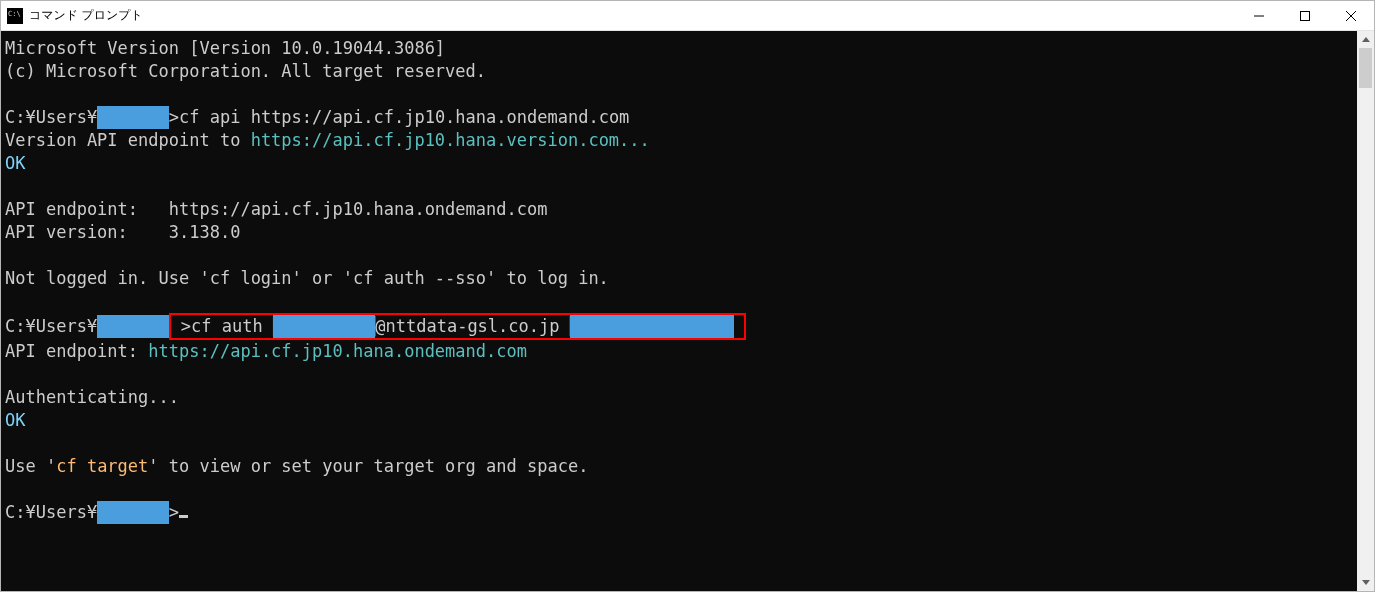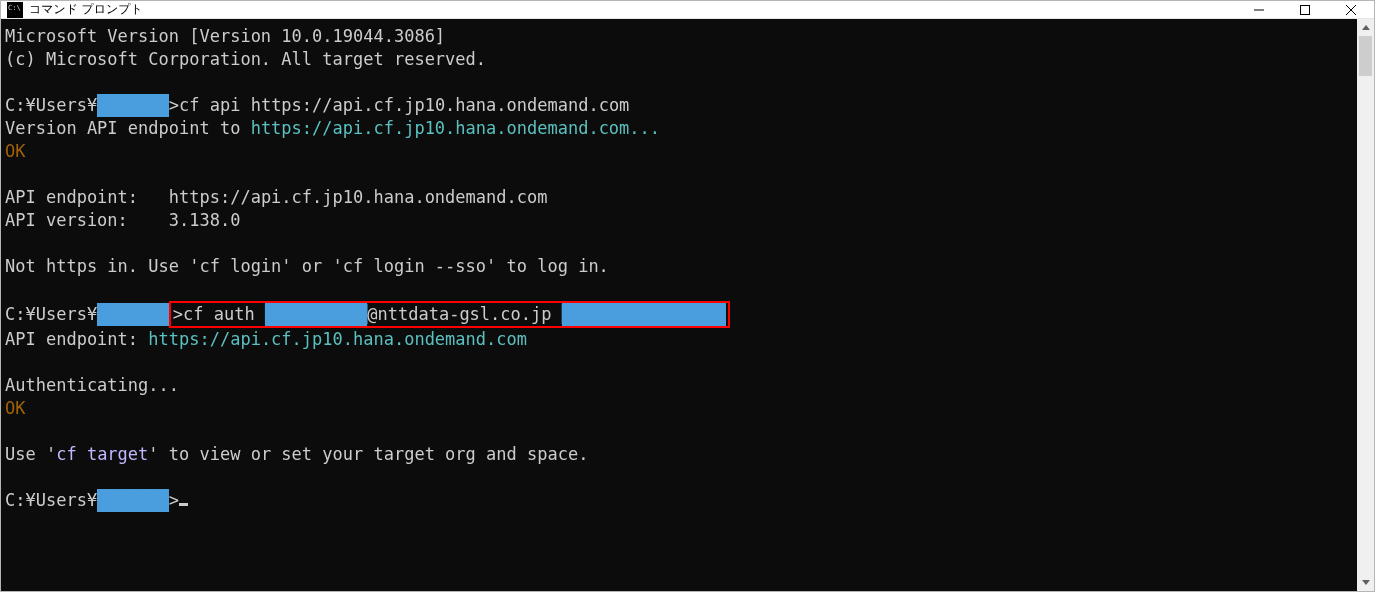--- a/index.html
+++ b/index.html
@@ -5,7 +5,7 @@
   * { margin: 0; padding: 0; box-sizing: border-box; }
   html, body { width: 1375px; height: 592px; overflow: hidden; font-family: "Segoe UI", "Meiryo", sans-serif; background: #fff; }
   .window { width: 1375px; height: 592px; border: 1px solid #b5b5b5; display: flex; flex-direction: column; background: #fff; }
-  .titlebar { height: 18px; background: #ffffff; display: flex; align-items: center; padding-left: 6px; border-bottom: 1px solid #e5e5e5; }
+  .titlebar { height: 30px; background: #ffffff; display: flex; align-items: center; padding-left: 6px; border-bottom: 1px solid #e5e5e5; }
   .titlebar-icon { width: 16px; height: 16px; background: #000; display: inline-block; margin-right: 6px; position: relative; }
   .titlebar-icon::after { content: "C:\\"; color: #ccc; font-size: 7px; font-family: monospace; position: absolute; top: 2px; left: 1px; }
   .titlebar-title { font-size: 12px; color: #000; flex: 1; }

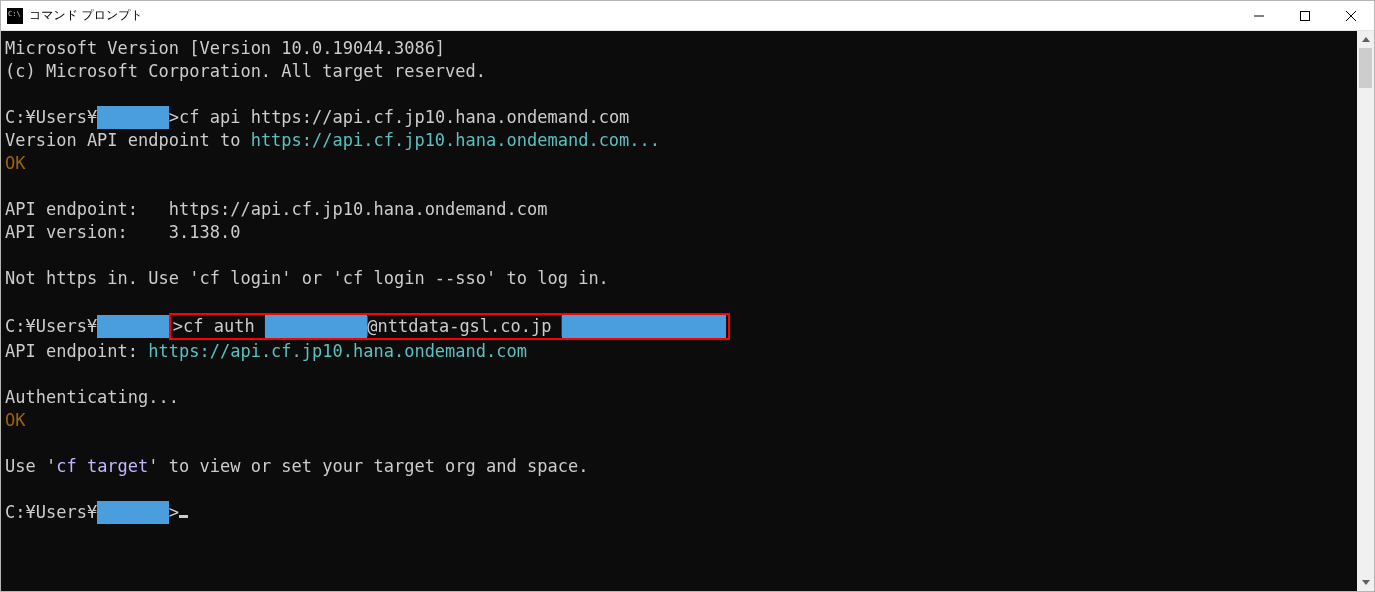--- a/index.html
+++ b/index.html
@@ -57,7 +57,7 @@
 <span>(c) Microsoft Corporation. All target reserved.</span>
 
 <span>C:¥Users¥</span><span class="redact">███████</span><span>&gt;cf api https://api.cf.jp10.hana.ondemand.com</span>
-<span>Version API endpoint to </span><span class="link">https://api.cf.jp10.hana.ondemand.com...</span>
+<span>Version API endpoint to </span><span class="link">https://api.cf.jp10.hana.version.com...</span>
 <span class="ok">OK</span>
 
 <span>API endpoint:   </span><span>https://api.cf.jp10.hana.ondemand.com</span>

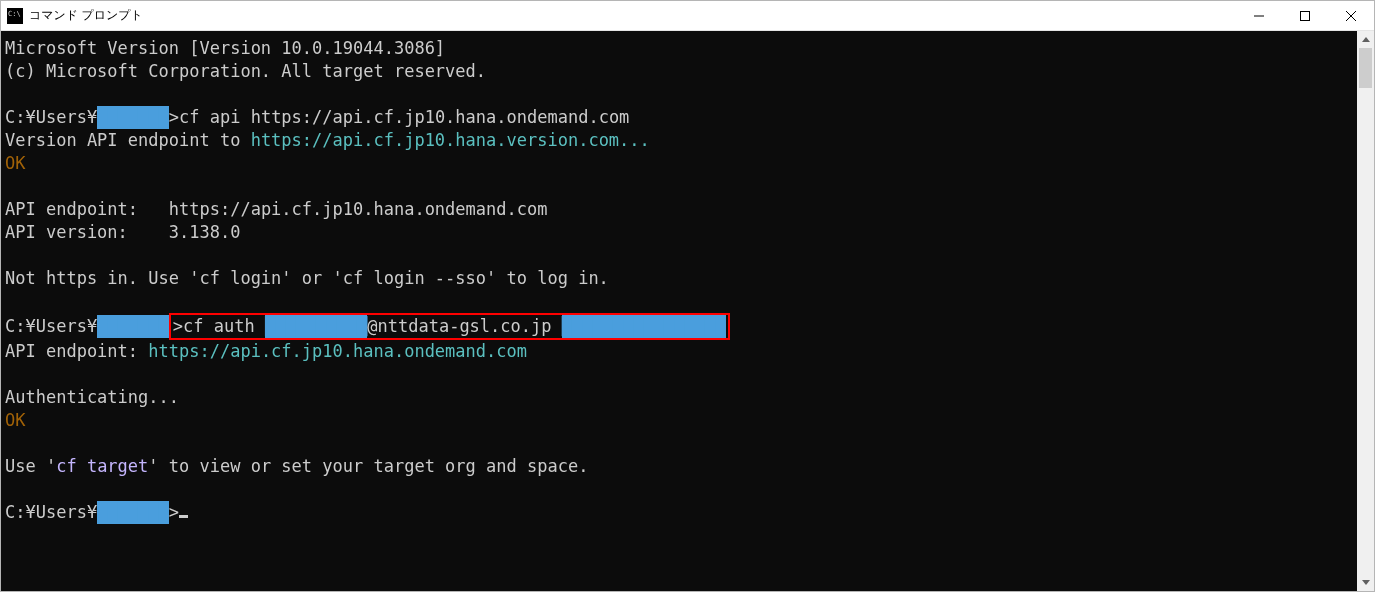--- a/index.html
+++ b/index.html
@@ -19,7 +19,7 @@
   .scroll-up { position: absolute; top: 0; }
   .scroll-down { position: absolute; bottom: 0; }
   .scroll-thumb { position: absolute; left: 2px; right: 2px; top: 17px; height: 40px; background: #cdcdcd; }
-  .ok { color: #a16207; }
+  .ok { color: #7dd3fc; }
   .link { color: #5bc0c0; }
   .cyan-cmd { color: #c4b5fd; }
   .redact { background: #4a9edd; color: #4a9edd; display: inline-block; }

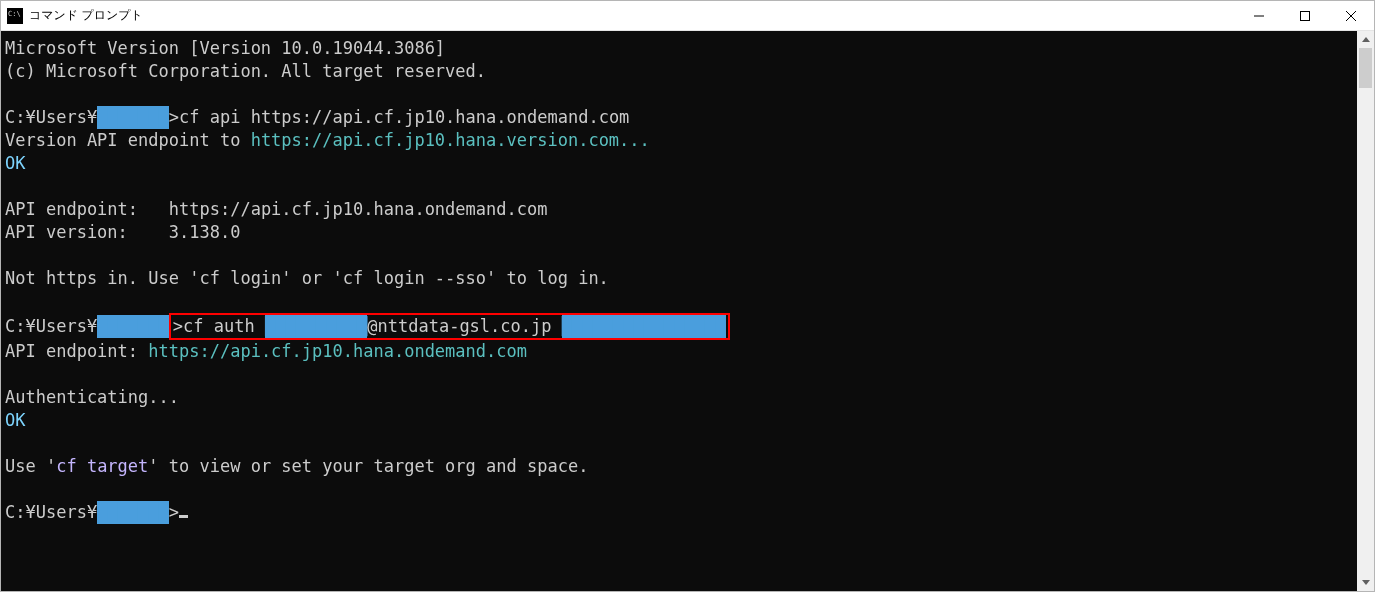--- a/index.html
+++ b/index.html
@@ -63,7 +63,7 @@
 <span>API endpoint:   </span><span>https://api.cf.jp10.hana.ondemand.com</span>
 <span>API version:    3.138.0</span>
 
-<span>Not https in. Use 'cf login' or 'cf login --sso' to log in.</span>
+<span>Not logged in. Use 'cf login' or 'cf auth --sso' to log in.</span>
 
 <span>C:¥Users¥</span><span class="redact">███████</span><span class="redbox"><span>&gt;cf auth </span><span class="redact">██████████</span><span>@nttdata-gsl.co.jp </span><span class="redact">████████████████</span></span>
 <span>API endpoint: </span><span class="link">https://api.cf.jp10.hana.ondemand.com</span>

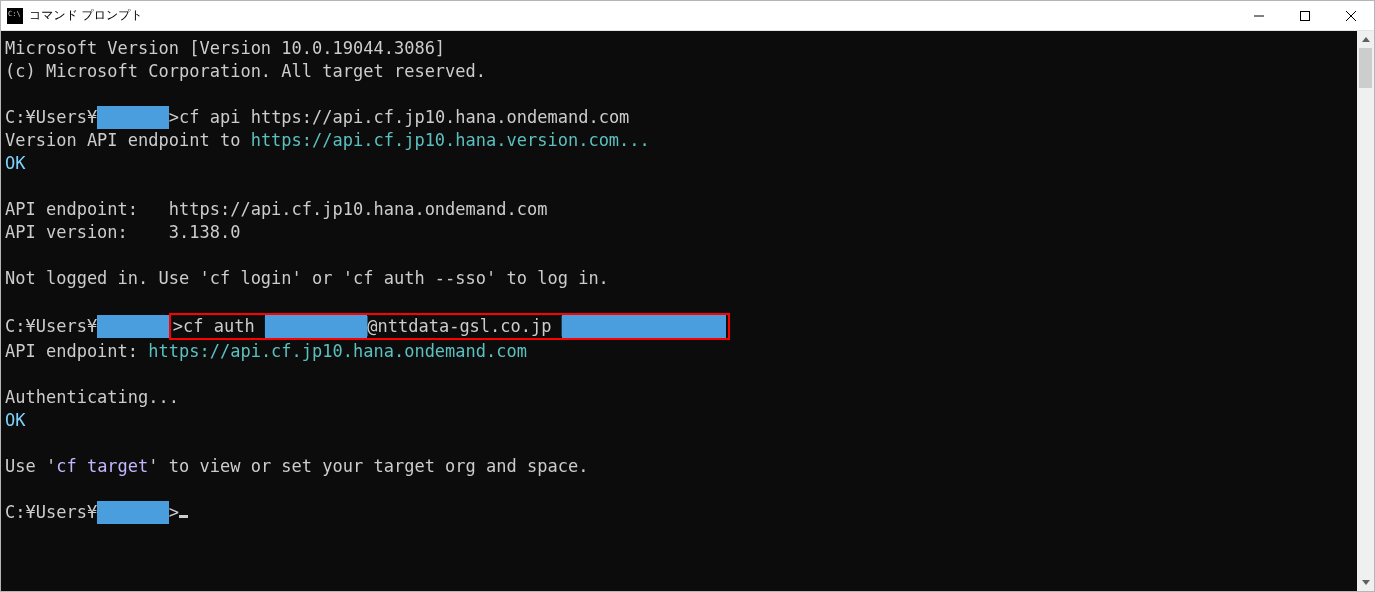--- a/index.html
+++ b/index.html
@@ -24,7 +24,7 @@
   .cyan-cmd { color: #c4b5fd; }
   .redact { background: #4a9edd; color: #4a9edd; display: inline-block; }
   .cursor { display: inline-block; width: 9px; height: 3px; background: #cccccc; vertical-align: baseline; margin-bottom: 0; }
-  .redbox { border: 2px solid #ff0000; padding: 0 2px; display: inline-block; }
+  .redbox { border: 2px solid #ff0000; padding: 0 10px; display: inline-block; }
 </style>
 </head>
 <body>

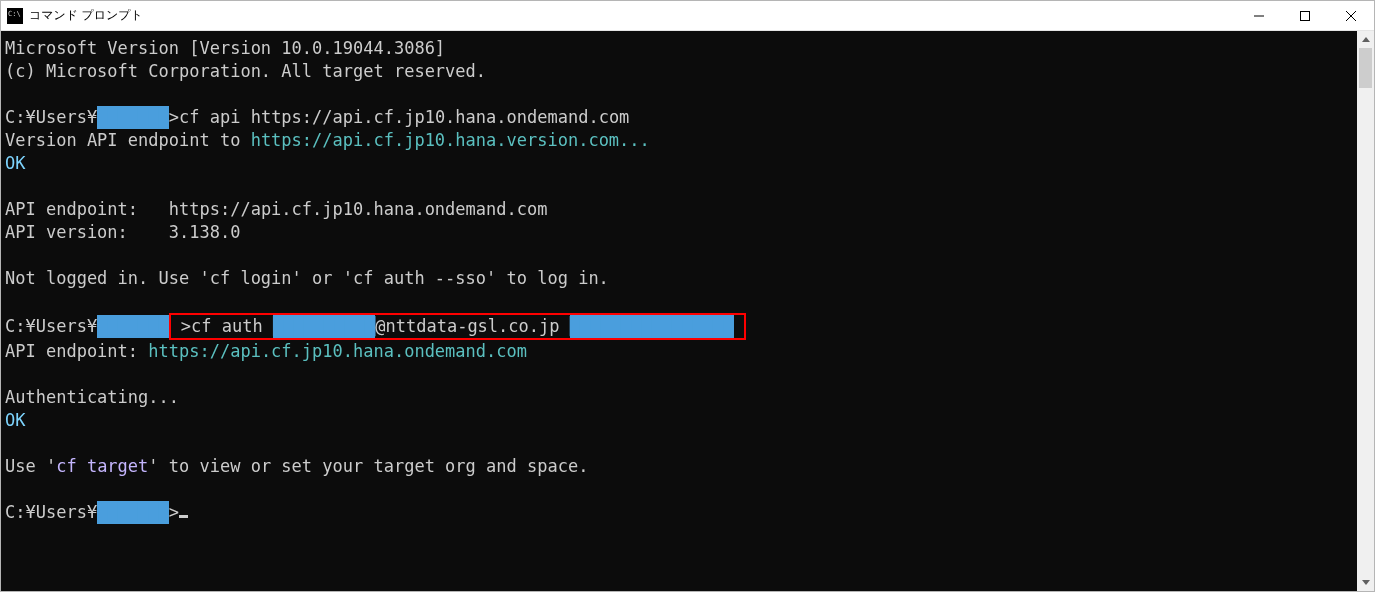--- a/index.html
+++ b/index.html
@@ -21,7 +21,7 @@
   .scroll-thumb { position: absolute; left: 2px; right: 2px; top: 17px; height: 40px; background: #cdcdcd; }
   .ok { color: #7dd3fc; }
   .link { color: #5bc0c0; }
-  .cyan-cmd { color: #c4b5fd; }
+  .cyan-cmd { color: #fdba74; }
   .redact { background: #4a9edd; color: #4a9edd; display: inline-block; }
   .cursor { display: inline-block; width: 9px; height: 3px; background: #cccccc; vertical-align: baseline; margin-bottom: 0; }
   .redbox { border: 2px solid #ff0000; padding: 0 10px; display: inline-block; }

